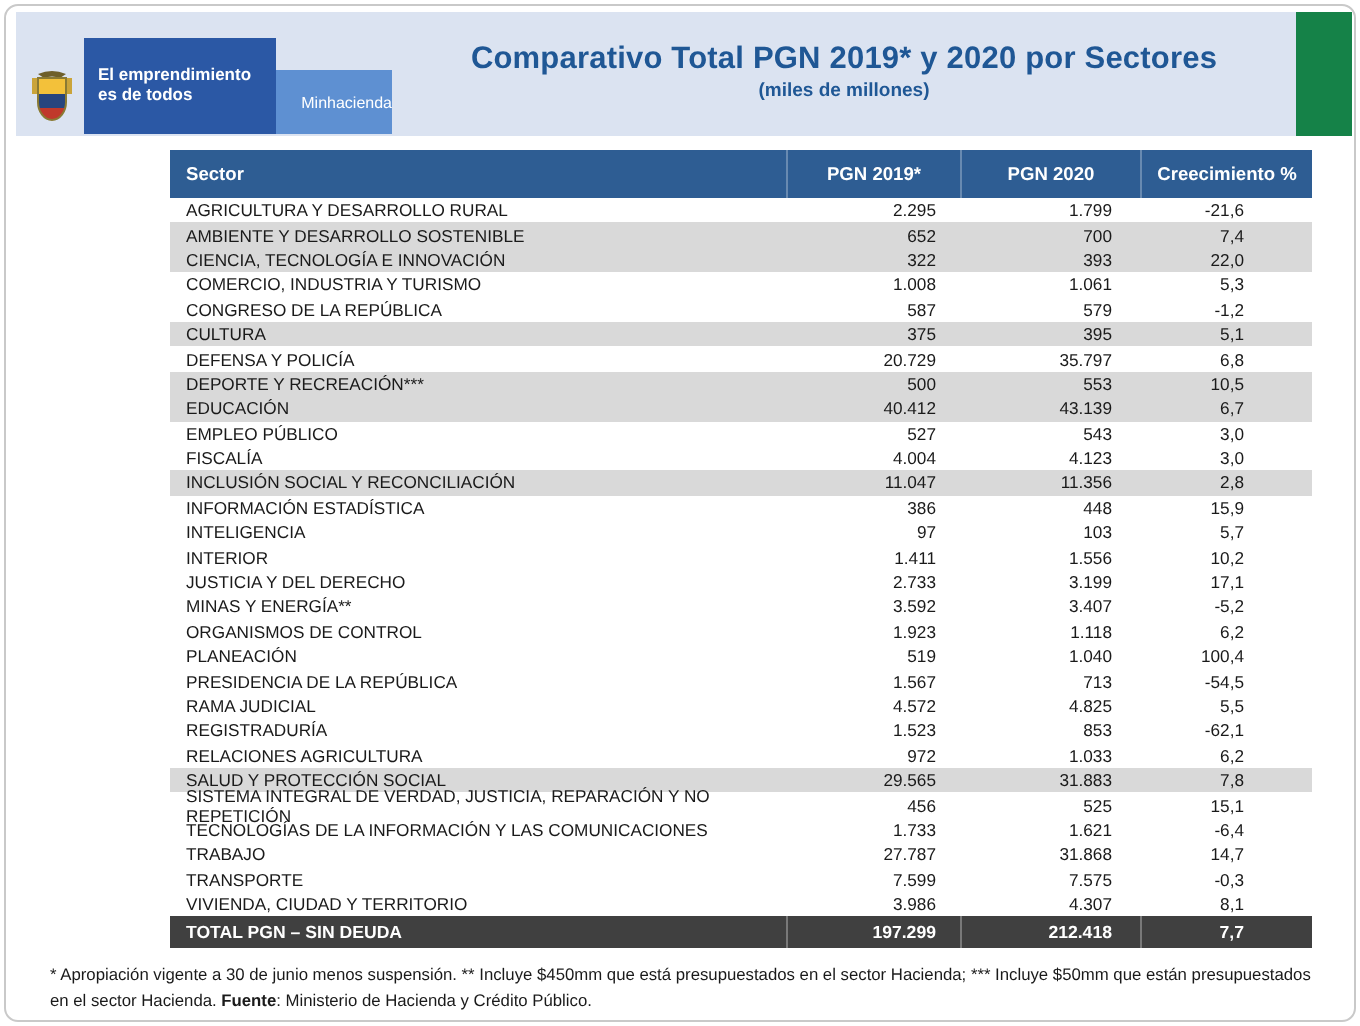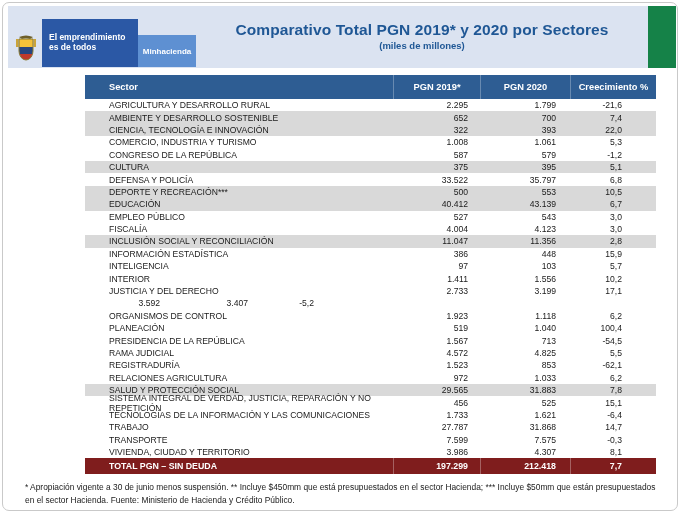--- a/index.html
+++ b/index.html
@@ -21,7 +21,7 @@
   }
   .logo-box2 {
     width:58px; height:32px; background:#5e90d2; color:#fff;
-    font-size:8px; font-weight:bold; display:flex; align-items:center; justify-content:center;
+    font-size:8px; font-weight:normal; display:flex; align-items:center; justify-content:flex-end;
   }
   .title-block { flex:1; display:flex; flex-direction:column; align-items:center; justify-content:center; padding-bottom:2px; }
   .title { color:#1f5795; font-size:15.5px; font-weight:bold; letter-spacing:0.1px; }

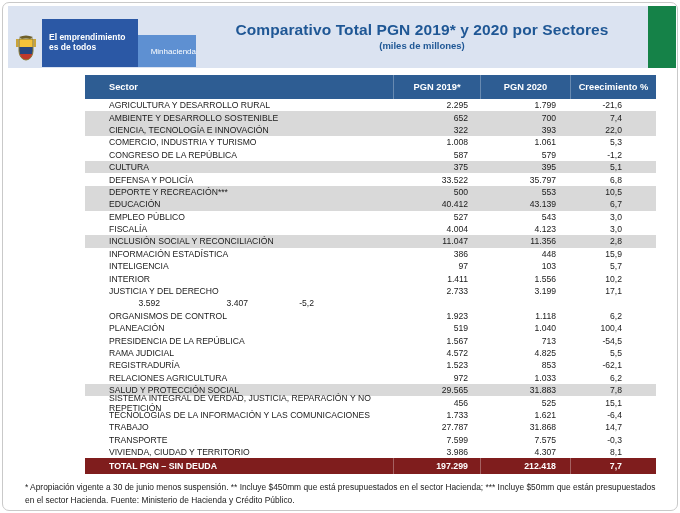--- a/index.html
+++ b/index.html
@@ -37,7 +37,7 @@
   .drow { height:12.4px; background:#fff; }
   .drow.shaded { background:#d9d9d9; }
   .drow .cell { font-size:8.6px; color:#1a1a1a; display:flex; align-items:center; }
-  .col-sector { width:308px; padding-left:24px; }
+  .col-sector { width:308px; padding-left:8px; }
   .col-a { width:87px; justify-content:flex-end; padding-right:12px; }
   .col-b { width:90px; justify-content:flex-end; padding-right:14px; }
   .col-c { width:86px; justify-content:flex-end; padding-right:34px; }

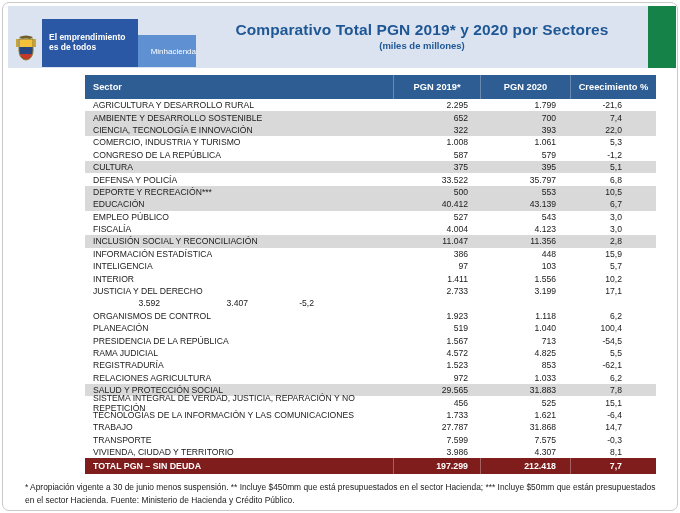--- a/index.html
+++ b/index.html
@@ -143,7 +143,7 @@
 
   <div class="trow drow">
     <div class="cell col-sector">DEFENSA Y POLICÍA</div>
-    <div class="cell col-a">33.522</div>
+    <div class="cell col-a">20.729</div>
     <div class="cell col-b">35.797</div>
     <div class="cell col-c">6,8</div>
   </div>

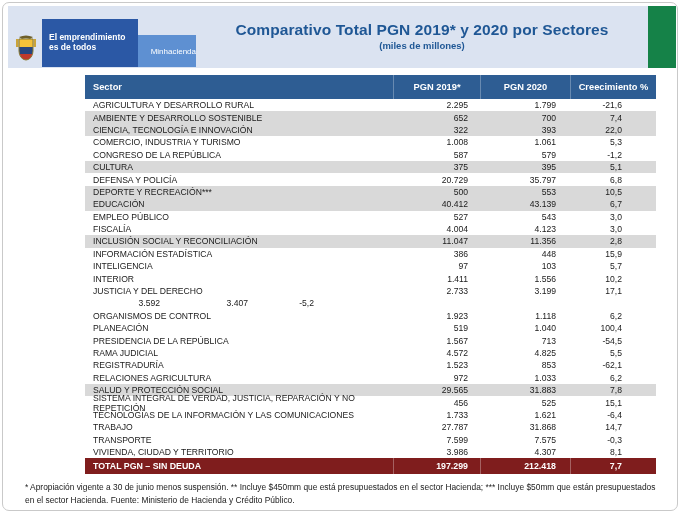--- a/index.html
+++ b/index.html
@@ -213,6 +213,7 @@
   </div>
 
   <div class="trow drow">
+    <div class="cell col-sector">MINAS Y ENERGÍA**</div>
     <div class="cell col-a">3.592</div>
     <div class="cell col-b">3.407</div>
     <div class="cell col-c">-5,2</div>

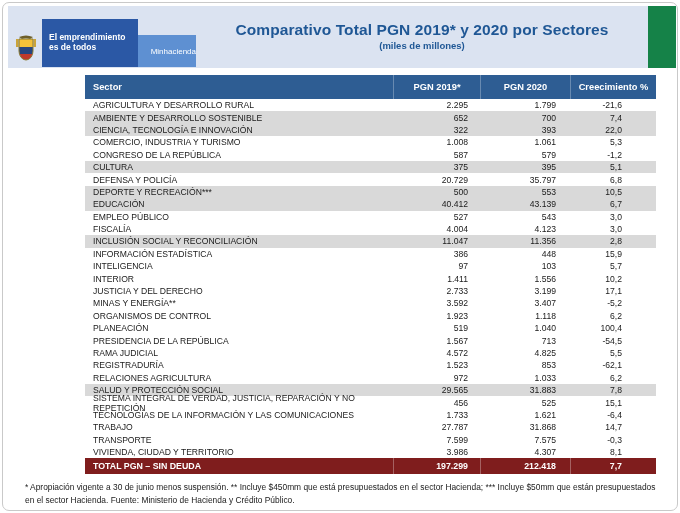--- a/index.html
+++ b/index.html
@@ -42,7 +42,7 @@
   .col-b { width:90px; justify-content:flex-end; padding-right:14px; }
   .col-c { width:86px; justify-content:flex-end; padding-right:34px; }
   .trow .cell { display:flex; }
-  .total-row { background:#7f1d1d; color:#fff; height:16px; }
+  .total-row { background:#404040; color:#fff; height:16px; }
   .total-row .cell { font-size:8.8px; font-weight:bold; color:#fff; display:flex; align-items:center; }
   .total-row .col-a, .total-row .col-b, .total-row .col-c { border-left:1px solid rgba(255,255,255,.3); }
   

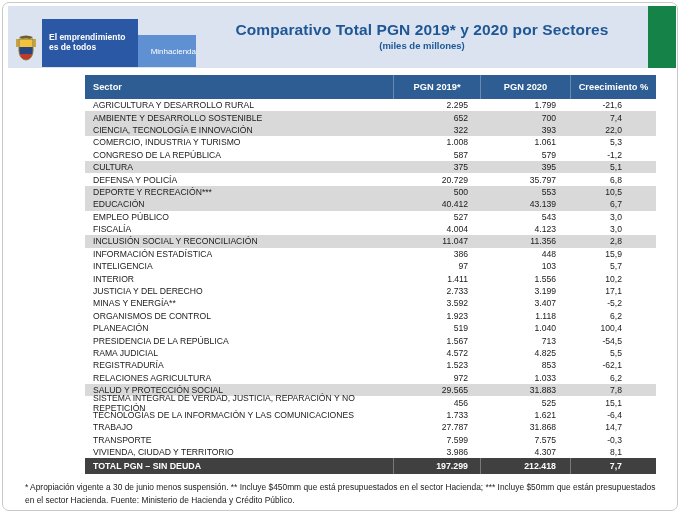--- a/index.html
+++ b/index.html
@@ -50,7 +50,7 @@
     position:absolute; left:22px; top:478px; width:640px;
     font-size:8.4px; color:#1a1a1a; line-height:1.6;
   }
-  .footnote b { font-weight:normal; }
+  .footnote b { font-weight:bold; }
 </style>
 </head>
 <body>

